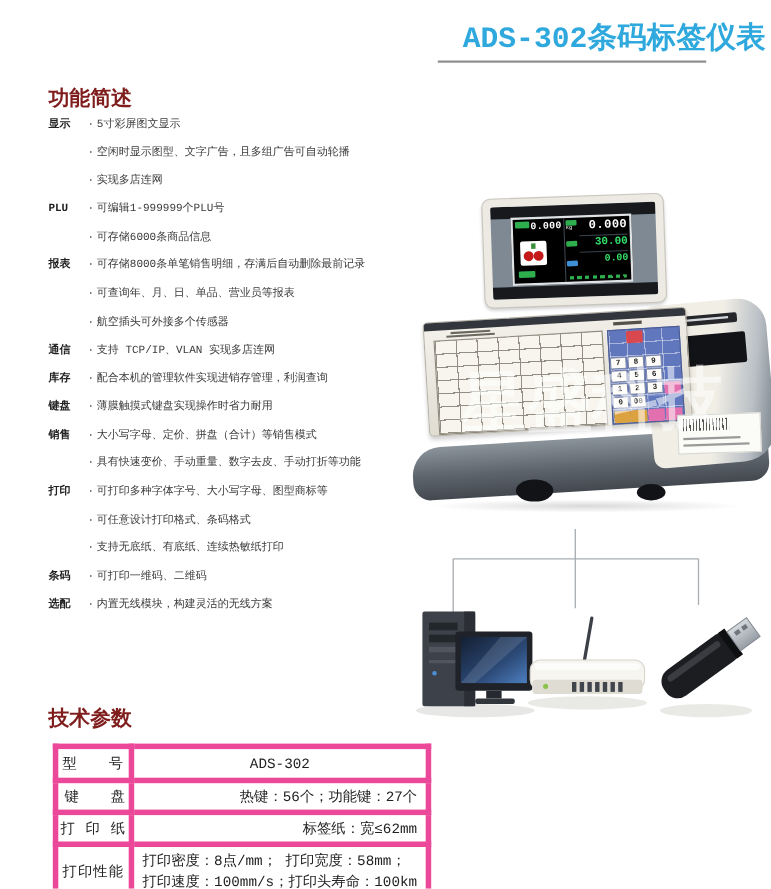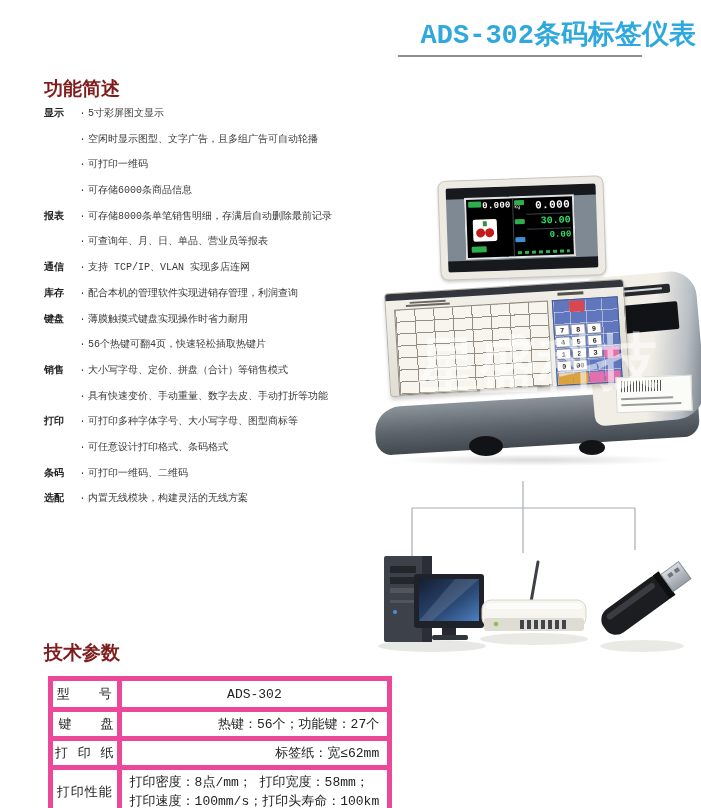--- a/index.html
+++ b/index.html
@@ -139,7 +139,7 @@
   <ul class="feature-list">
     <li><span class="flabel">显示</span><span class="fbullet">·</span><span class="ftext">5寸彩屏图文显示</span></li>
     <li><span class="flabel"></span><span class="fbullet">·</span><span class="ftext">空闲时显示图型、文字广告，且多组广告可自动轮播</span></li>
-    <li><span class="flabel"></span><span class="fbullet">·</span><span class="ftext">可打印一维码</span></li>
+    <li><span class="flabel"></span><span class="fbullet">·</span><span class="ftext">实现多店连网</span></li>
     <li><span class="flabel"></span><span class="fbullet">·</span><span class="ftext">可存储6000条商品信息</span></li>
     <li><span class="flabel">报表</span><span class="fbullet">·</span><span class="ftext">可存储8000条单笔销售明细，存满后自动删除最前记录</span></li>
     <li><span class="flabel"></span><span class="fbullet">·</span><span class="ftext">可查询年、月、日、单品、营业员等报表</span></li>

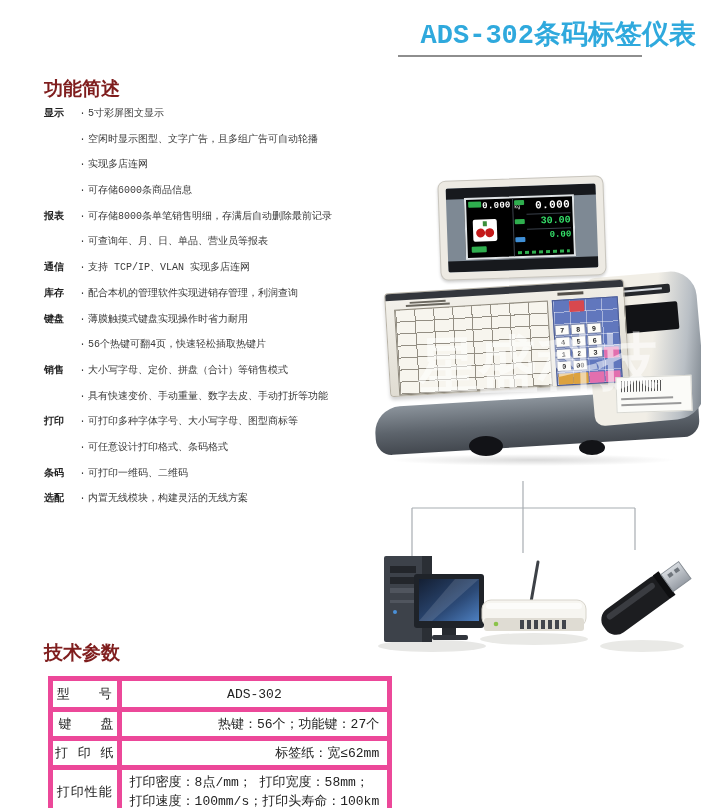--- a/index.html
+++ b/index.html
@@ -140,6 +140,7 @@
     <li><span class="flabel">显示</span><span class="fbullet">·</span><span class="ftext">5寸彩屏图文显示</span></li>
     <li><span class="flabel"></span><span class="fbullet">·</span><span class="ftext">空闲时显示图型、文字广告，且多组广告可自动轮播</span></li>
     <li><span class="flabel"></span><span class="fbullet">·</span><span class="ftext">实现多店连网</span></li>
+    <li><span class="flabel">PLU</span><span class="fbullet">·</span><span class="ftext">可编辑1-999999个PLU号</span></li>
     <li><span class="flabel"></span><span class="fbullet">·</span><span class="ftext">可存储6000条商品信息</span></li>
     <li><span class="flabel">报表</span><span class="fbullet">·</span><span class="ftext">可存储8000条单笔销售明细，存满后自动删除最前记录</span></li>
     <li><span class="flabel"></span><span class="fbullet">·</span><span class="ftext">可查询年、月、日、单品、营业员等报表</span></li>

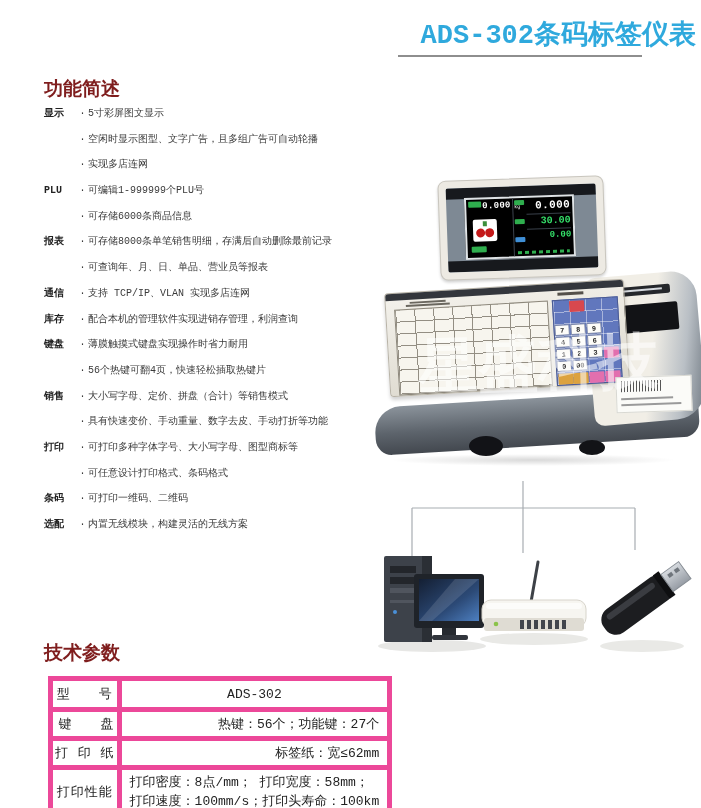--- a/index.html
+++ b/index.html
@@ -144,6 +144,7 @@
     <li><span class="flabel"></span><span class="fbullet">·</span><span class="ftext">可存储6000条商品信息</span></li>
     <li><span class="flabel">报表</span><span class="fbullet">·</span><span class="ftext">可存储8000条单笔销售明细，存满后自动删除最前记录</span></li>
     <li><span class="flabel"></span><span class="fbullet">·</span><span class="ftext">可查询年、月、日、单品、营业员等报表</span></li>
+    <li><span class="flabel"></span><span class="fbullet">·</span><span class="ftext">航空插头可外接多个传感器</span></li>
     <li><span class="flabel">通信</span><span class="fbullet">·</span><span class="ftext">支持 TCP/IP、VLAN 实现多店连网</span></li>
     <li><span class="flabel">库存</span><span class="fbullet">·</span><span class="ftext">配合本机的管理软件实现进销存管理，利润查询</span></li>
     <li><span class="flabel">键盘</span><span class="fbullet">·</span><span class="ftext">薄膜触摸式键盘实现操作时省力耐用</span></li>

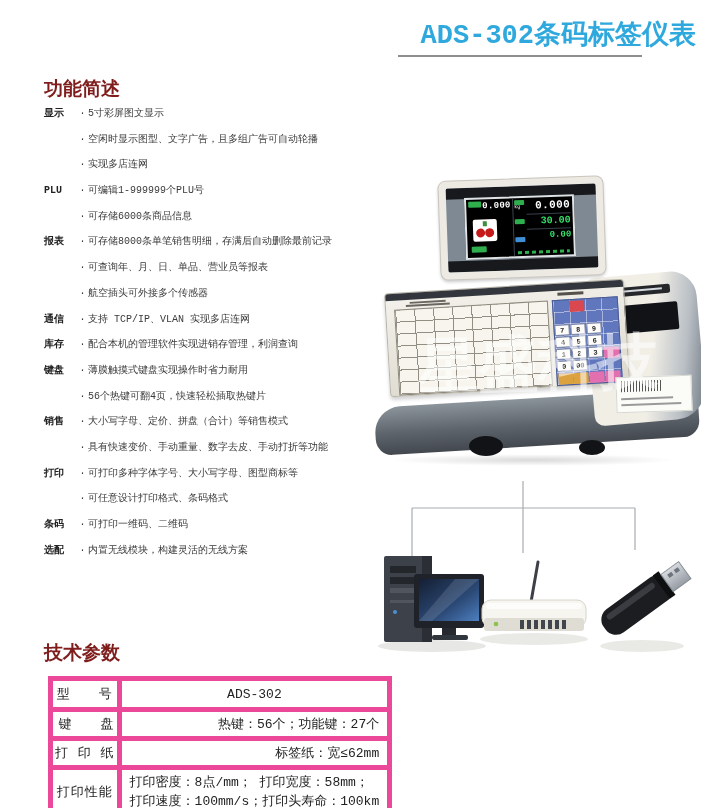--- a/index.html
+++ b/index.html
@@ -148,7 +148,6 @@
     <li><span class="flabel">通信</span><span class="fbullet">·</span><span class="ftext">支持 TCP/IP、VLAN 实现多店连网</span></li>
     <li><span class="flabel">库存</span><span class="fbullet">·</span><span class="ftext">配合本机的管理软件实现进销存管理，利润查询</span></li>
     <li><span class="flabel">键盘</span><span class="fbullet">·</span><span class="ftext">薄膜触摸式键盘实现操作时省力耐用</span></li>
-    <li><span class="flabel"></span><span class="fbullet">·</span><span class="ftext">56个热键可翻4页，快速轻松插取热键片</span></li>
     <li><span class="flabel">销售</span><span class="fbullet">·</span><span class="ftext">大小写字母、定价、拼盘（合计）等销售模式</span></li>
     <li><span class="flabel"></span><span class="fbullet">·</span><span class="ftext">具有快速变价、手动重量、数字去皮、手动打折等功能</span></li>
     <li><span class="flabel">打印</span><span class="fbullet">·</span><span class="ftext">可打印多种字体字号、大小写字母、图型商标等</span></li>

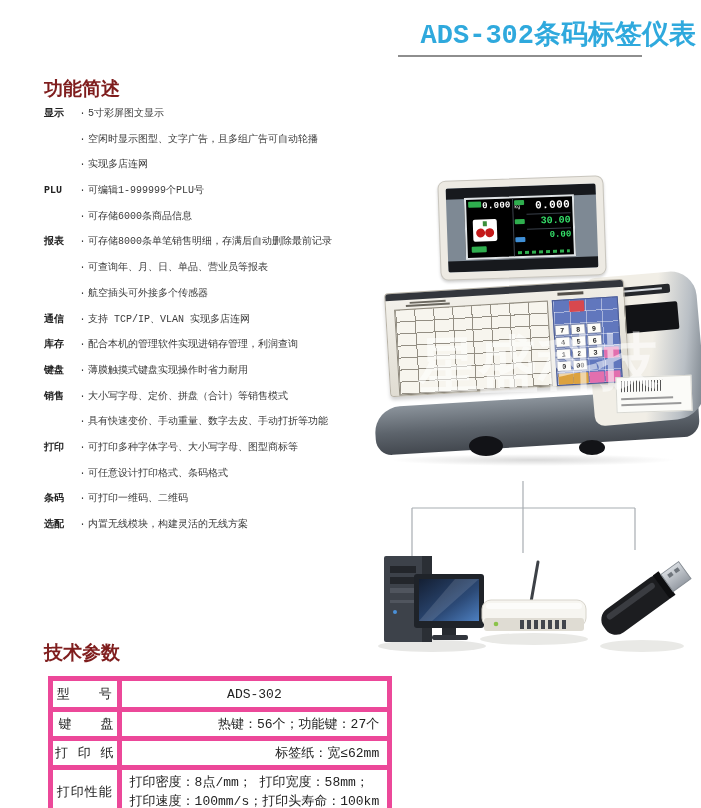--- a/index.html
+++ b/index.html
@@ -152,6 +152,7 @@
     <li><span class="flabel"></span><span class="fbullet">·</span><span class="ftext">具有快速变价、手动重量、数字去皮、手动打折等功能</span></li>
     <li><span class="flabel">打印</span><span class="fbullet">·</span><span class="ftext">可打印多种字体字号、大小写字母、图型商标等</span></li>
     <li><span class="flabel"></span><span class="fbullet">·</span><span class="ftext">可任意设计打印格式、条码格式</span></li>
+    <li><span class="flabel"></span><span class="fbullet">·</span><span class="ftext">支持无底纸、有底纸、连续热敏纸打印</span></li>
     <li><span class="flabel">条码</span><span class="fbullet">·</span><span class="ftext">可打印一维码、二维码</span></li>
     <li><span class="flabel">选配</span><span class="fbullet">·</span><span class="ftext">内置无线模块，构建灵活的无线方案</span></li>
   </ul>

